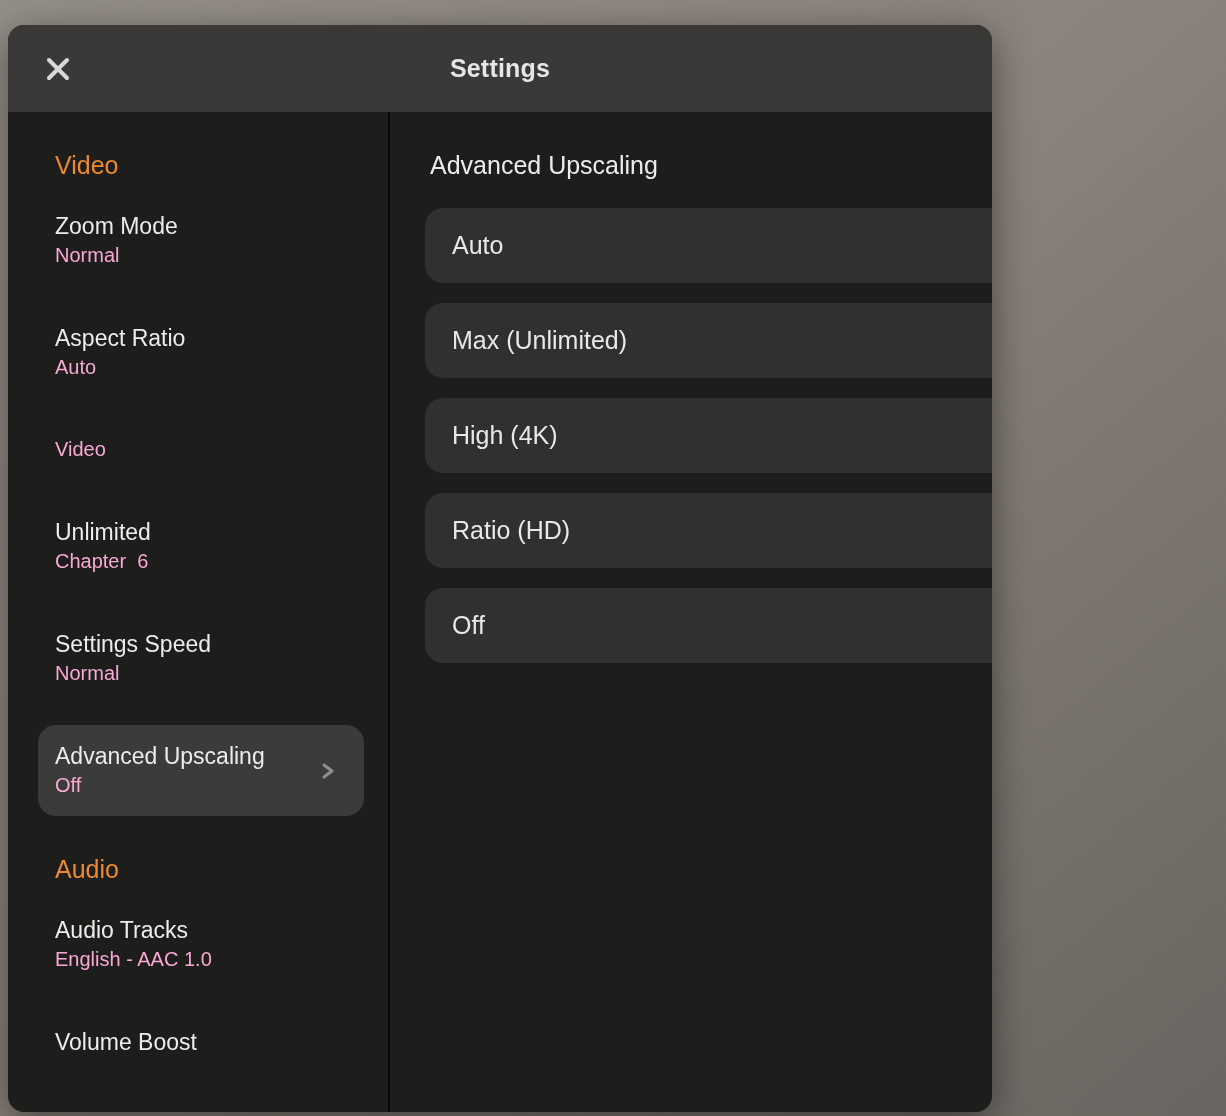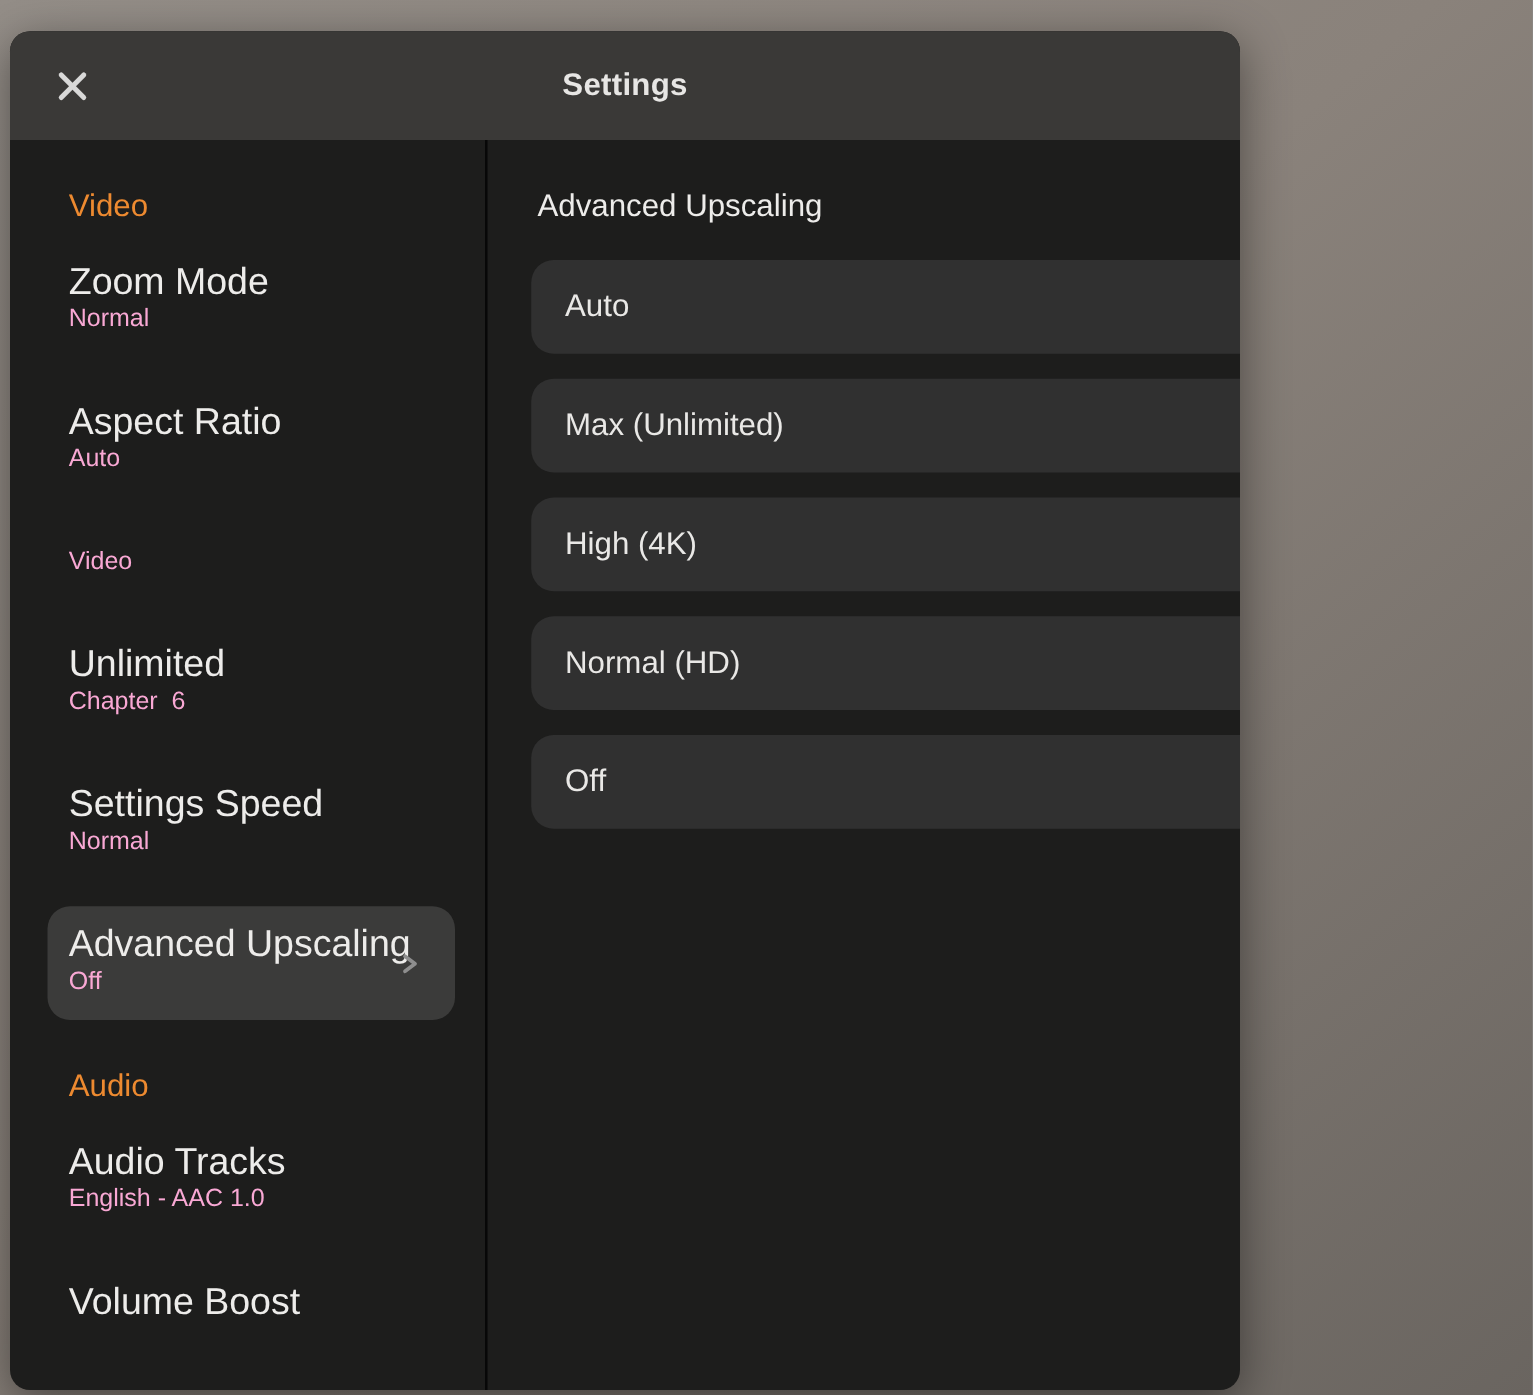--- a/index.html
+++ b/index.html
@@ -75,7 +75,7 @@
   .side-row.selected { background: #3b3b3a; }
   .row-title {
     color: #edecea;
-    font-size: 30px;
+    font-size: 23px;
     line-height: 30px;
     font-weight: 400;
   }

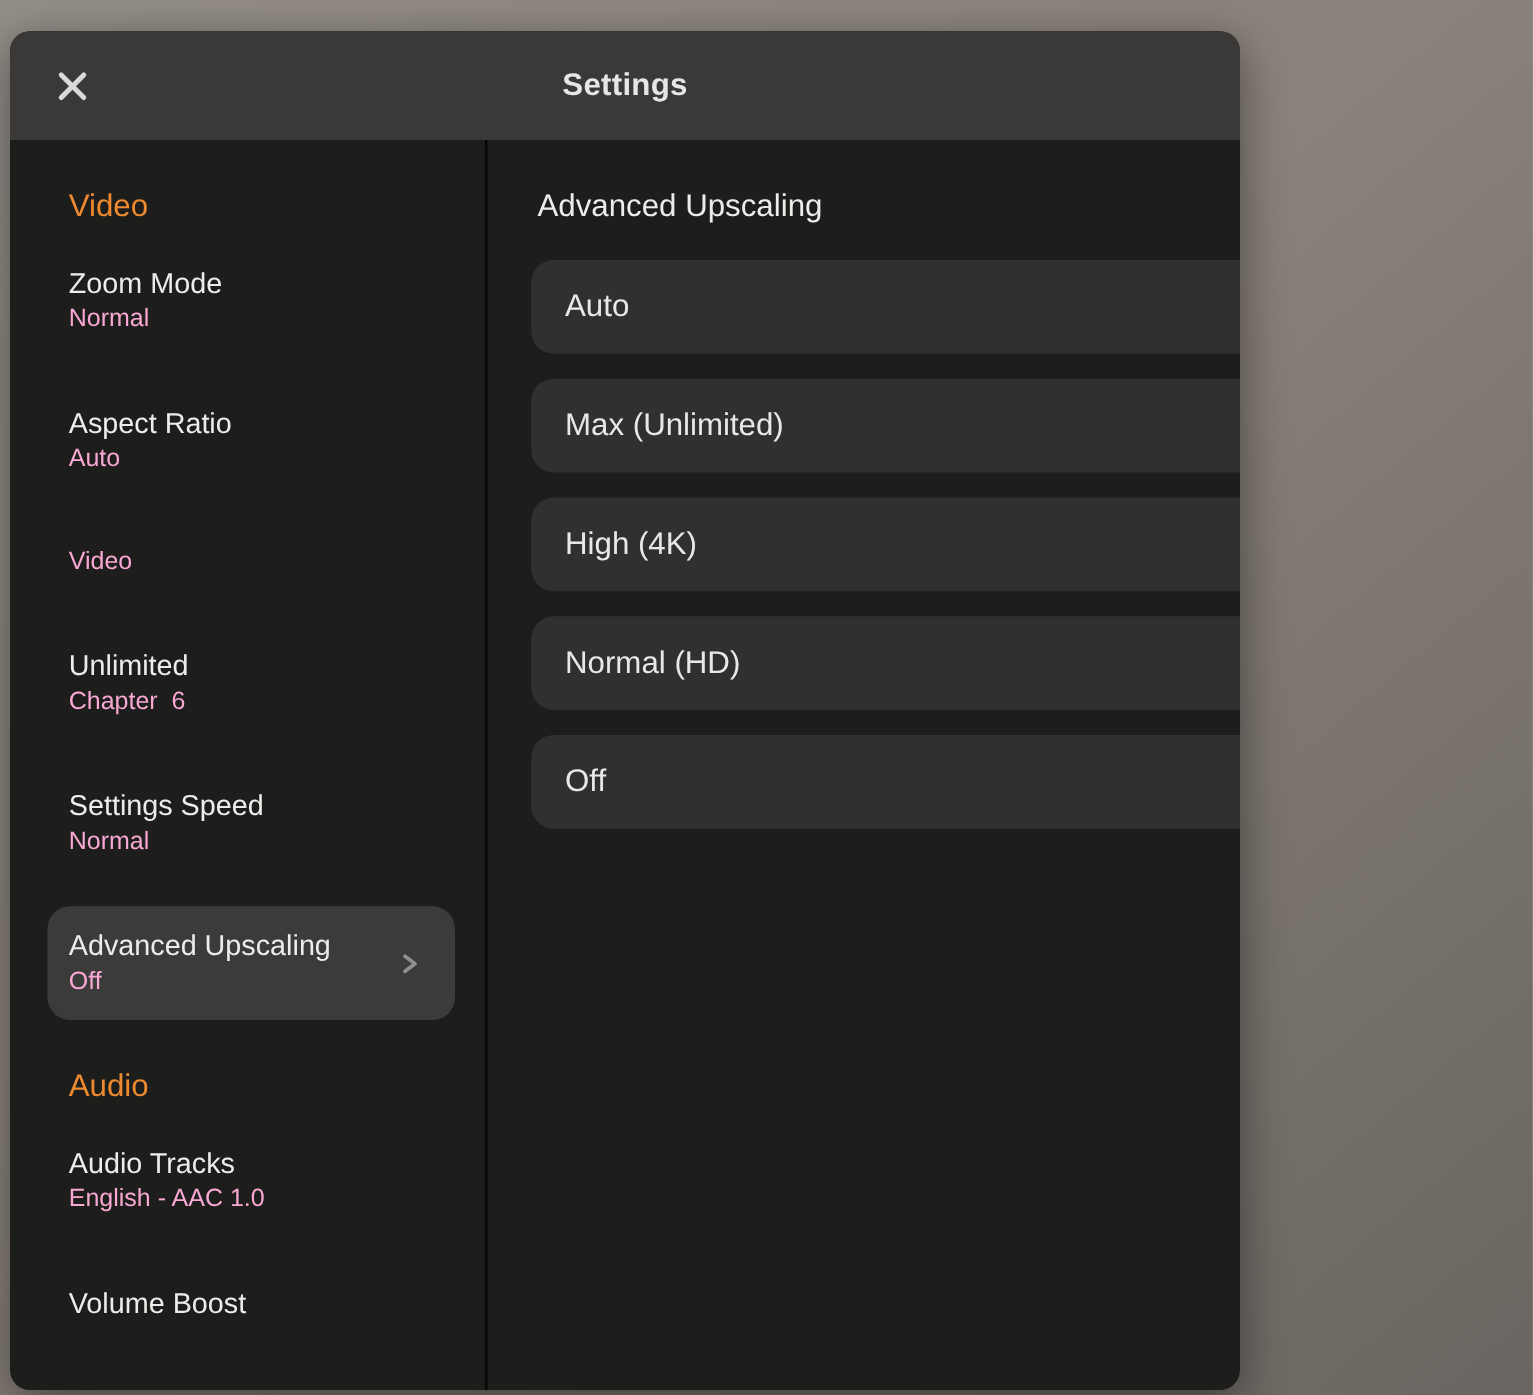--- a/index.html
+++ b/index.html
@@ -217,7 +217,7 @@
         </button>
 
         <button class="option-btn">
-          <span class="option-label">Normal (HD)</span>
+          <span class="option-label">Ratio (HD)</span>
         </button>
 
         <button class="option-btn">

